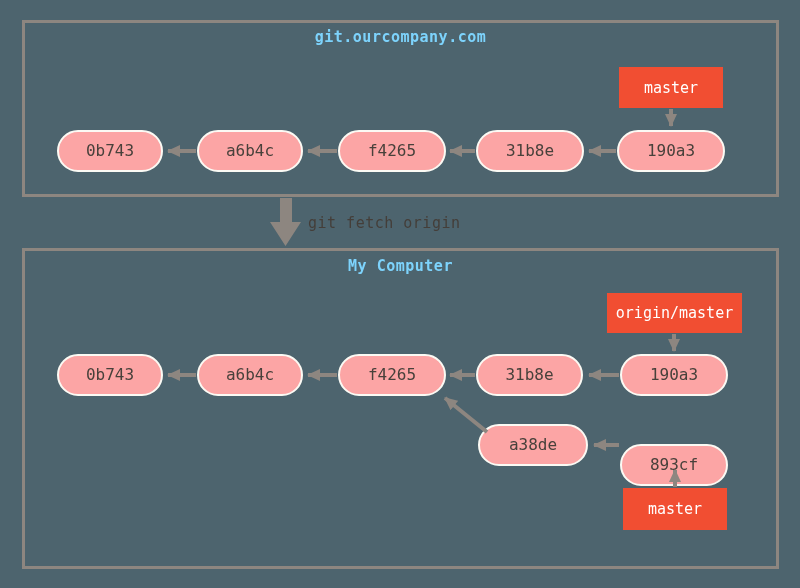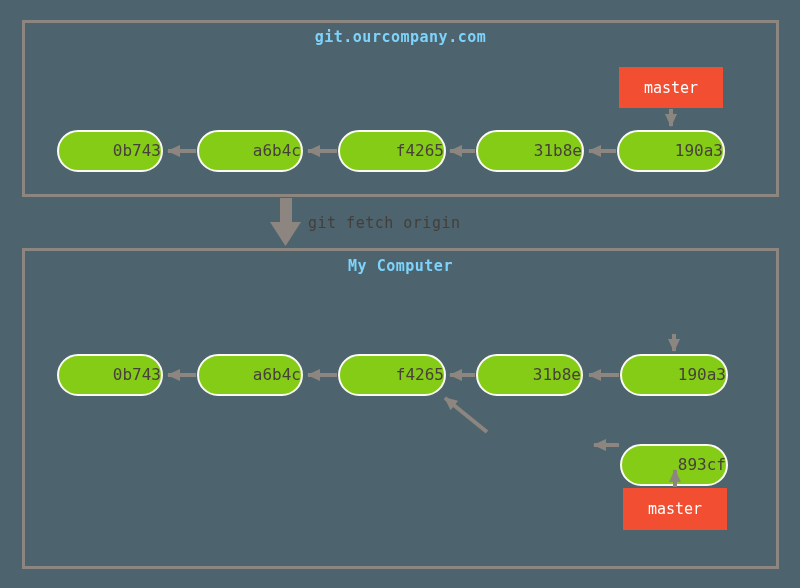--- a/index.html
+++ b/index.html
@@ -18,8 +18,8 @@
   }
   .commit{
     position:absolute;height:42px;box-sizing:border-box;
-    background:#84cc16;border:2px solid #fbfaf4;border-radius:21px;
-    color:#48413b;font-size:16px;line-height:38px;text-align:right;
+    background:#fca5a5;border:2px solid #fbfaf4;border-radius:21px;
+    color:#48413b;font-size:16px;line-height:38px;text-align:center;
     z-index:2;
   }
   .branch{

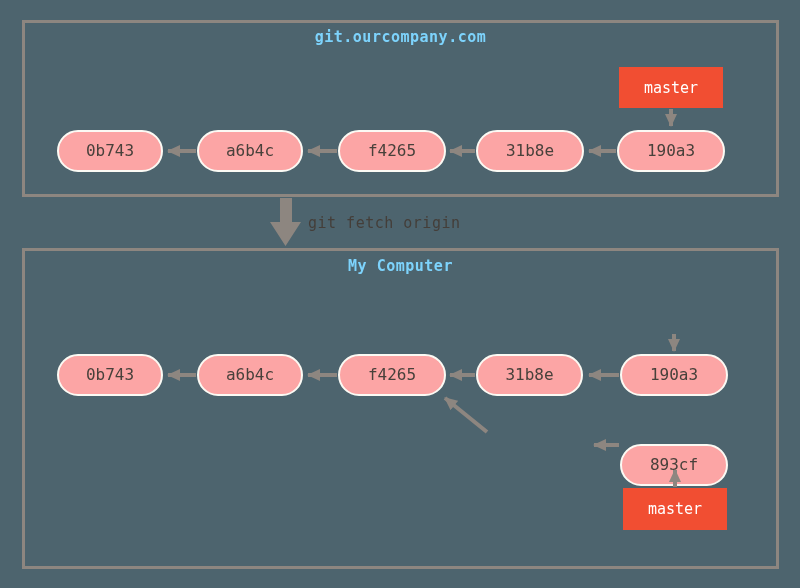--- a/index.html
+++ b/index.html
@@ -54,6 +54,7 @@
   <div class="repo-box" style="left:22px;top:248px;width:757px;height:321px;"></div>
   <div class="repo-title" style="left:22px;top:257px;width:757px;">My Computer</div>
 
+  <div class="branch" style="left:607px;top:293px;width:135px;height:40px;">origin/master</div>
 
   <div class="commit" style="left:57px;top:354px;width:106px;">0b743</div>
   <div class="commit" style="left:197px;top:354px;width:106px;">a6b4c</div>

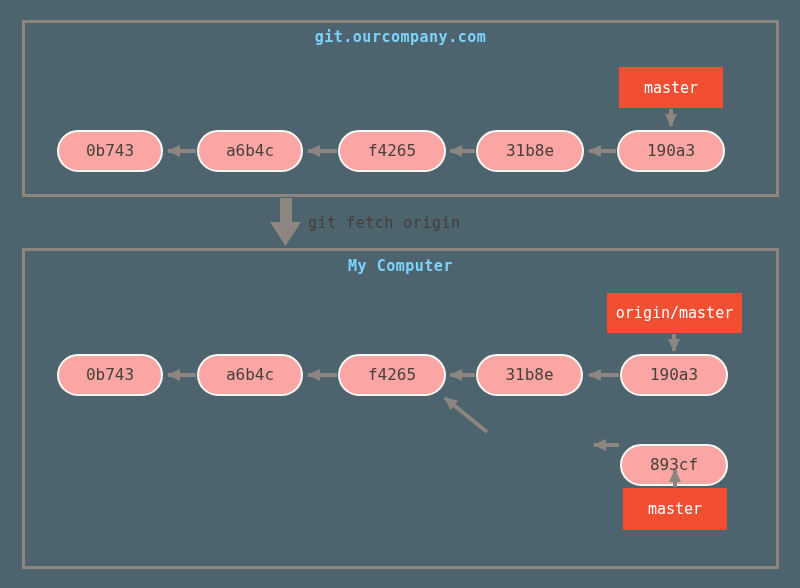--- a/index.html
+++ b/index.html
@@ -62,6 +62,7 @@
   <div class="commit" style="left:476px;top:354px;width:107px;">31b8e</div>
   <div class="commit" style="left:620px;top:354px;width:108px;">190a3</div>
 
+  <div class="commit" style="left:478px;top:424px;width:110px;">a38de</div>
   <div class="commit" style="left:620px;top:424px;width:108px;margin-top:20px;">893cf</div>
 
   <div class="branch" style="left:623px;top:488px;width:104px;height:42px;">master</div>

